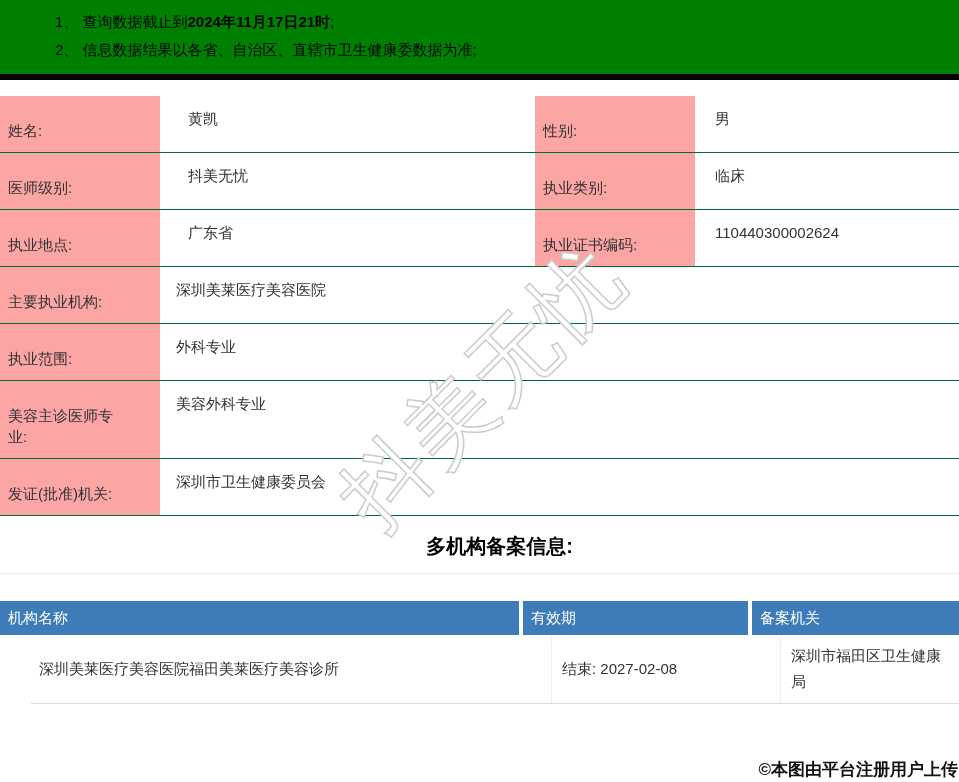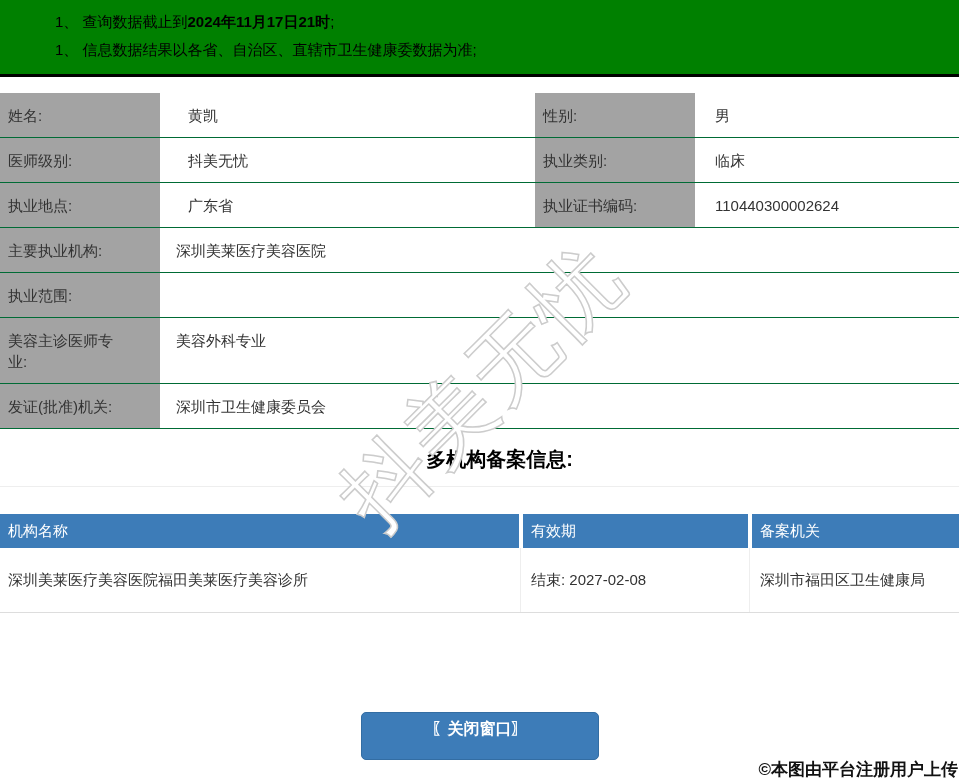--- a/index.html
+++ b/index.html
@@ -8,7 +8,7 @@
   .page { position:relative; width:959px; height:782px; }
 
   
-  .banner { background:#008000; border-bottom:3px solid #000000; padding:8px 10px 10px 55px; }
+  .banner { background:#008000; border-bottom:6px solid #000000; padding:8px 10px 10px 55px; }
   .notice { line-height:28px; color:#000; font-size:15px; }
   .notice b { font-weight:bold; }
 

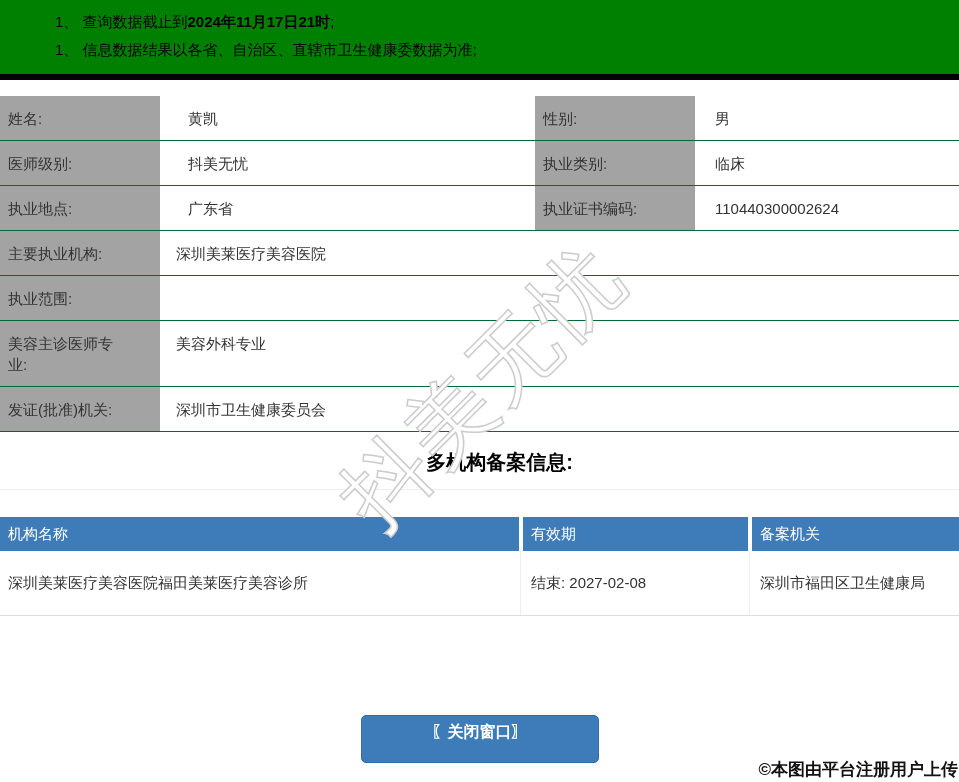--- a/index.html
+++ b/index.html
@@ -57,7 +57,7 @@
 
   <div class="banner">
     <div class="notice"><span>1、 查询数据截止到</span><b>2024年11月17日21时</b><span>;</span></div>
-    <div class="notice"><span>1、 信息数据结果以各省、自治区、直辖市卫生健康委数据为准;</span><b></b><span></span></div>
+    <div class="notice"><span>2、 信息数据结果以各省、自治区、直辖市卫生健康委数据为准;</span><b></b><span></span></div>
   </div>
 
   <div class="info-table">

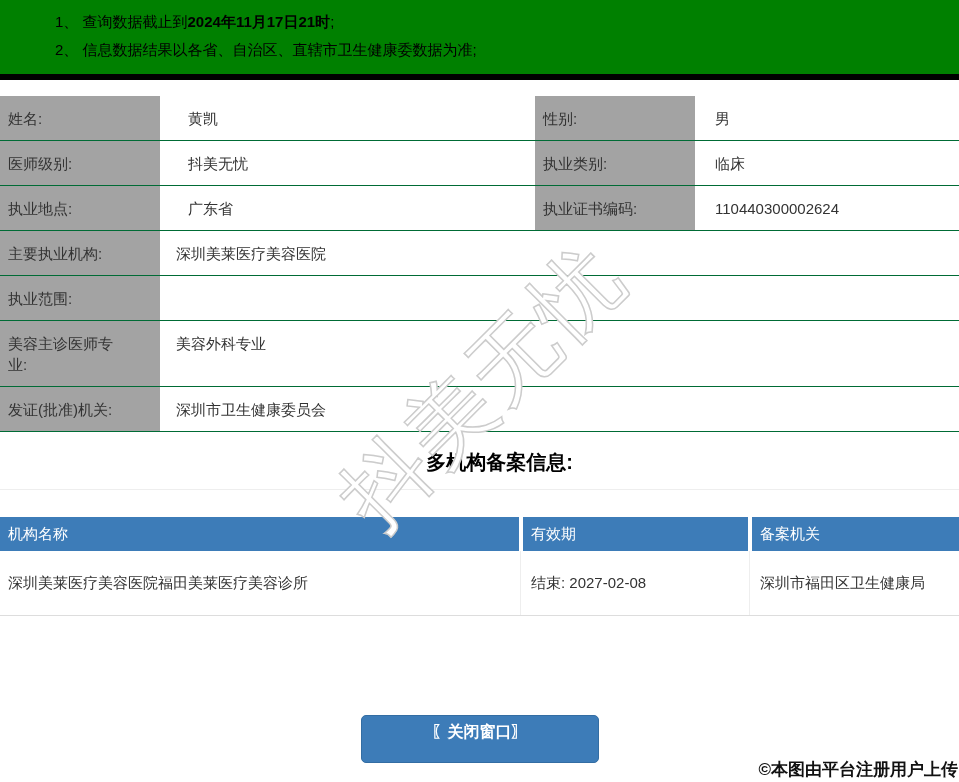--- a/index.html
+++ b/index.html
@@ -15,7 +15,7 @@
   
   .info-table { margin-top:16px; }
   .irow { display:flex; border-bottom:1px solid #006b35; min-height:45px; align-items:stretch; }
-  .ilabel { width:160px; background:#a3a3a3; padding:12px 40px 11px 8px; line-height:21px; flex:0 0 160px; }
+  .ilabel { width:160px; background:#fca5a5; padding:24px 40px 11px 8px; line-height:21px; flex:0 0 160px; }
   .ivalue { width:359px; flex:0 0 359px; padding:12px 10px 11px 16px; line-height:21px;margin-left:12px; }
   .igap { width:4px; flex:0 0 4px; background:#fff; }
   .ivalue2 { flex:1 1 auto; padding:12px 10px 11px 20px; line-height:21px; }

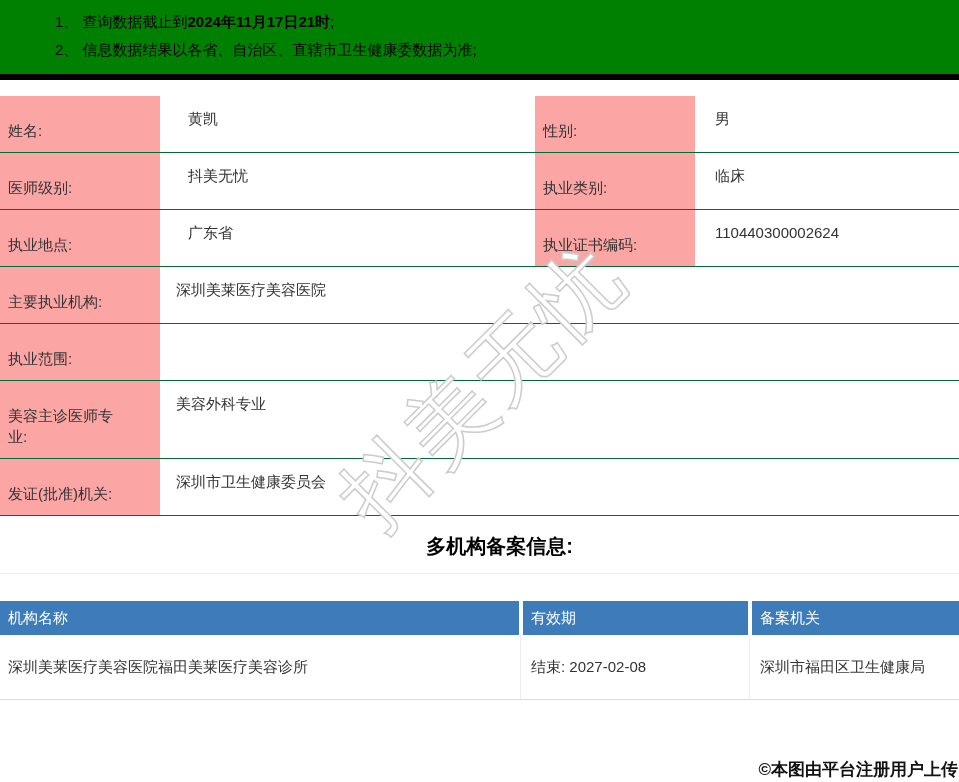--- a/index.html
+++ b/index.html
@@ -93,6 +93,7 @@
 
     <div class="irow">
       <div class="ilabel">执业范围:</div>
+      <div class="ivalue-full">外科专业</div>
     </div>
 
     <div class="irow">

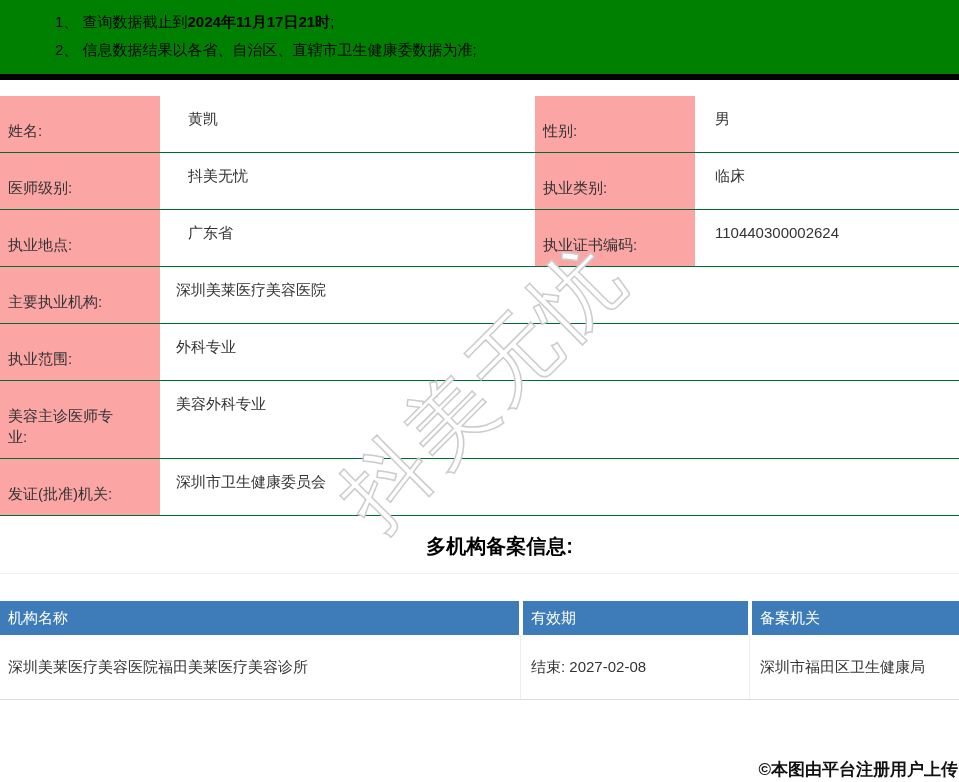--- a/index.html
+++ b/index.html
@@ -31,7 +31,7 @@
   .rec-head { display:grid; grid-template-columns:519px 225px 1fr; column-gap:4px; }
   .rec-head .hcell { background:#3d7cb8; color:#fff; font-size:15px; padding:7px 6px 7px 8px; line-height:20px; }
   .rec-row { display:grid; grid-template-columns:519px 225px 1fr; column-gap:4px;
-    border-bottom:1px solid #dddddd; min-height:65px; }
+    border-bottom:1px solid #dddddd; min-height:65px;margin-left:31px; }
   .rec-row .rcell { display:flex; flex-direction:column; justify-content:center; padding:8px 6px 8px 8px; line-height:26px; }
   .rec-row .rcell + .rcell { border-left:1px solid #eeeeee; margin-left:-3px; padding-left:10px; }
 

